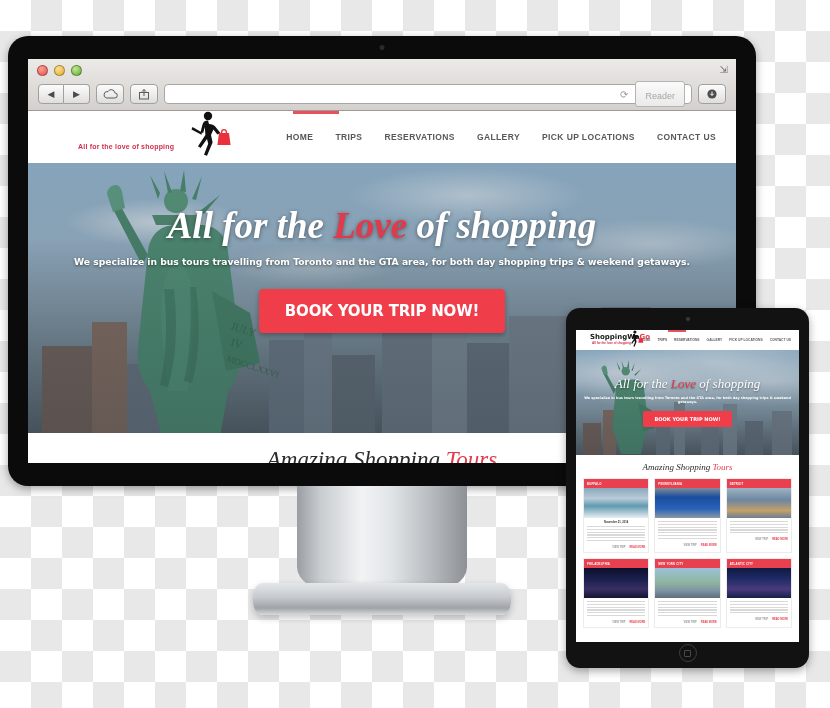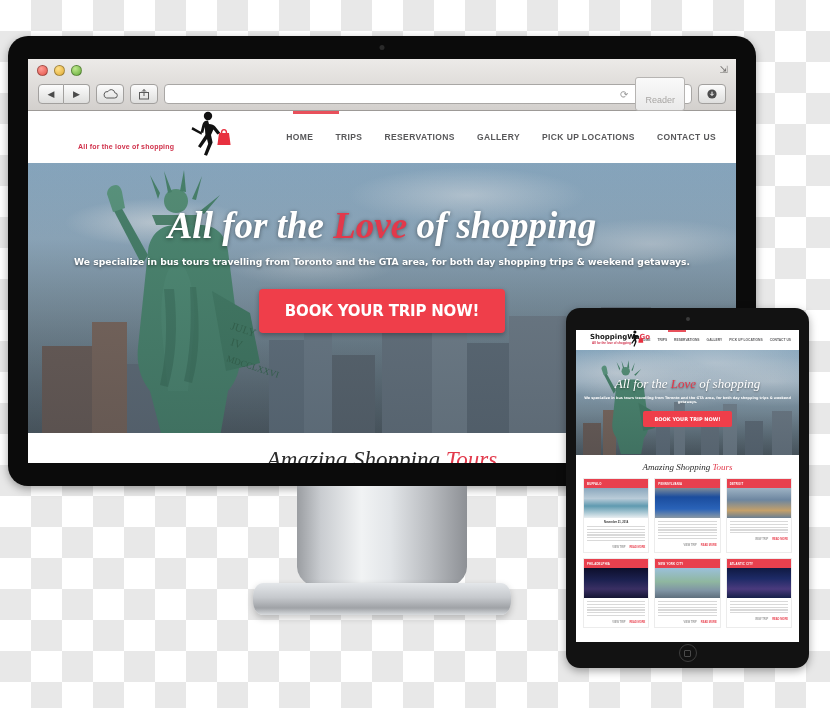--- a/index.html
+++ b/index.html
@@ -92,7 +92,7 @@
   }
   .reader-btn {
     border: 1px solid #b6b4b2; border-radius: 3px;
-    padding: 16px 9px; height: 26px; line-height: 13px;
+    padding: 8px 9px; height: 26px; line-height: 13px;
     font-size: 9px; color: #a8a6a4;
     background: linear-gradient(#fafafa, #eaeaea);
   }

